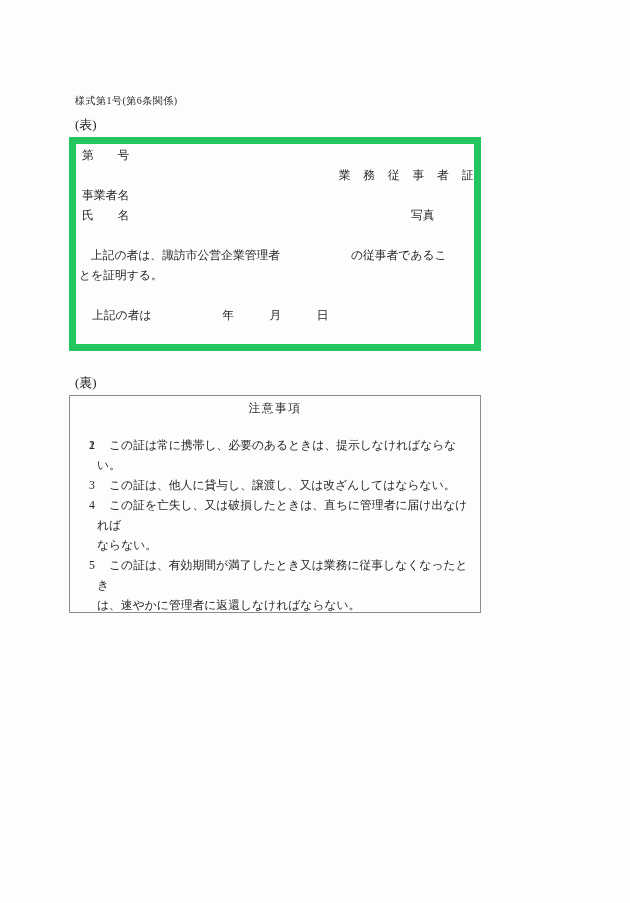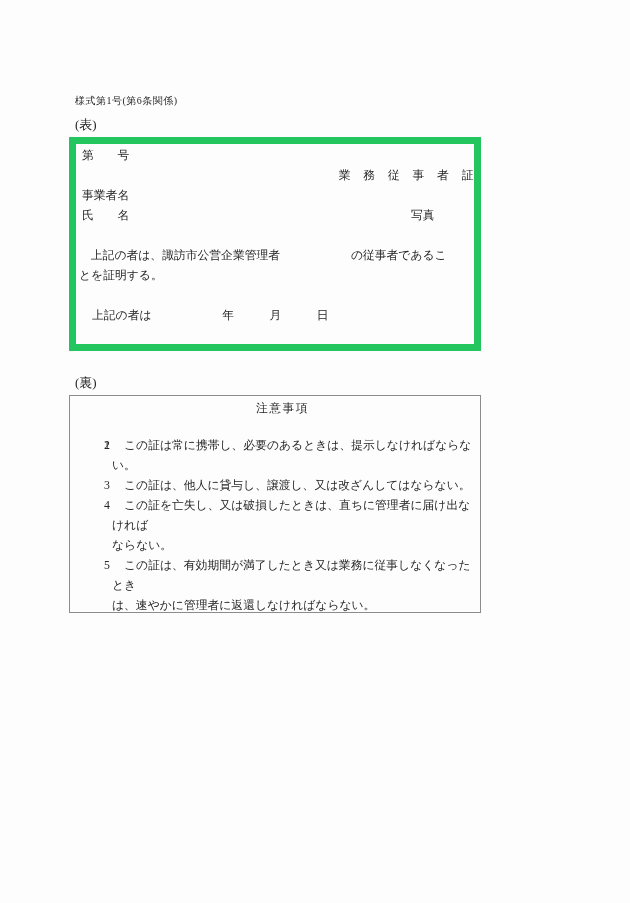--- a/index.html
+++ b/index.html
@@ -55,7 +55,6 @@
     border: 1px solid #8c8c8c;
     box-sizing: border-box;
     padding-top: 2px;
-    padding-left: 15px;
   }
   .bline {
     position: relative;

